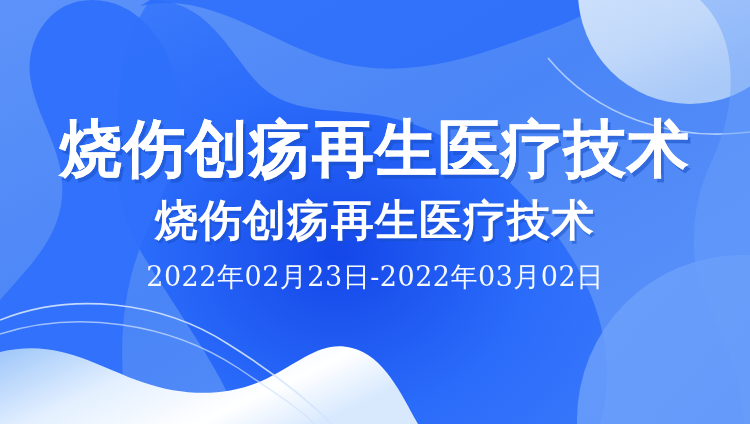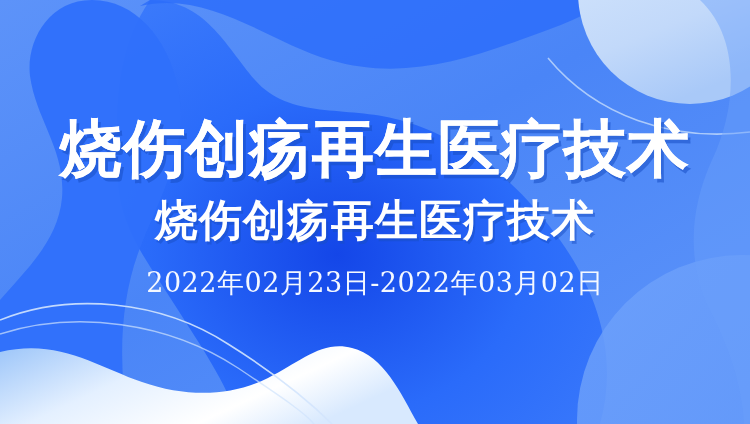--- a/index.html
+++ b/index.html
@@ -58,7 +58,7 @@
     text-shadow: 2px 3px 0 rgba(24, 78, 196, 0.5);
   }
   .date-range {
-    margin-top: 22px;
+    margin-top: 16px;
     font-family: "DejaVu Serif", "Liberation Serif", serif;
     font-size: 27px;
     font-weight: normal;

